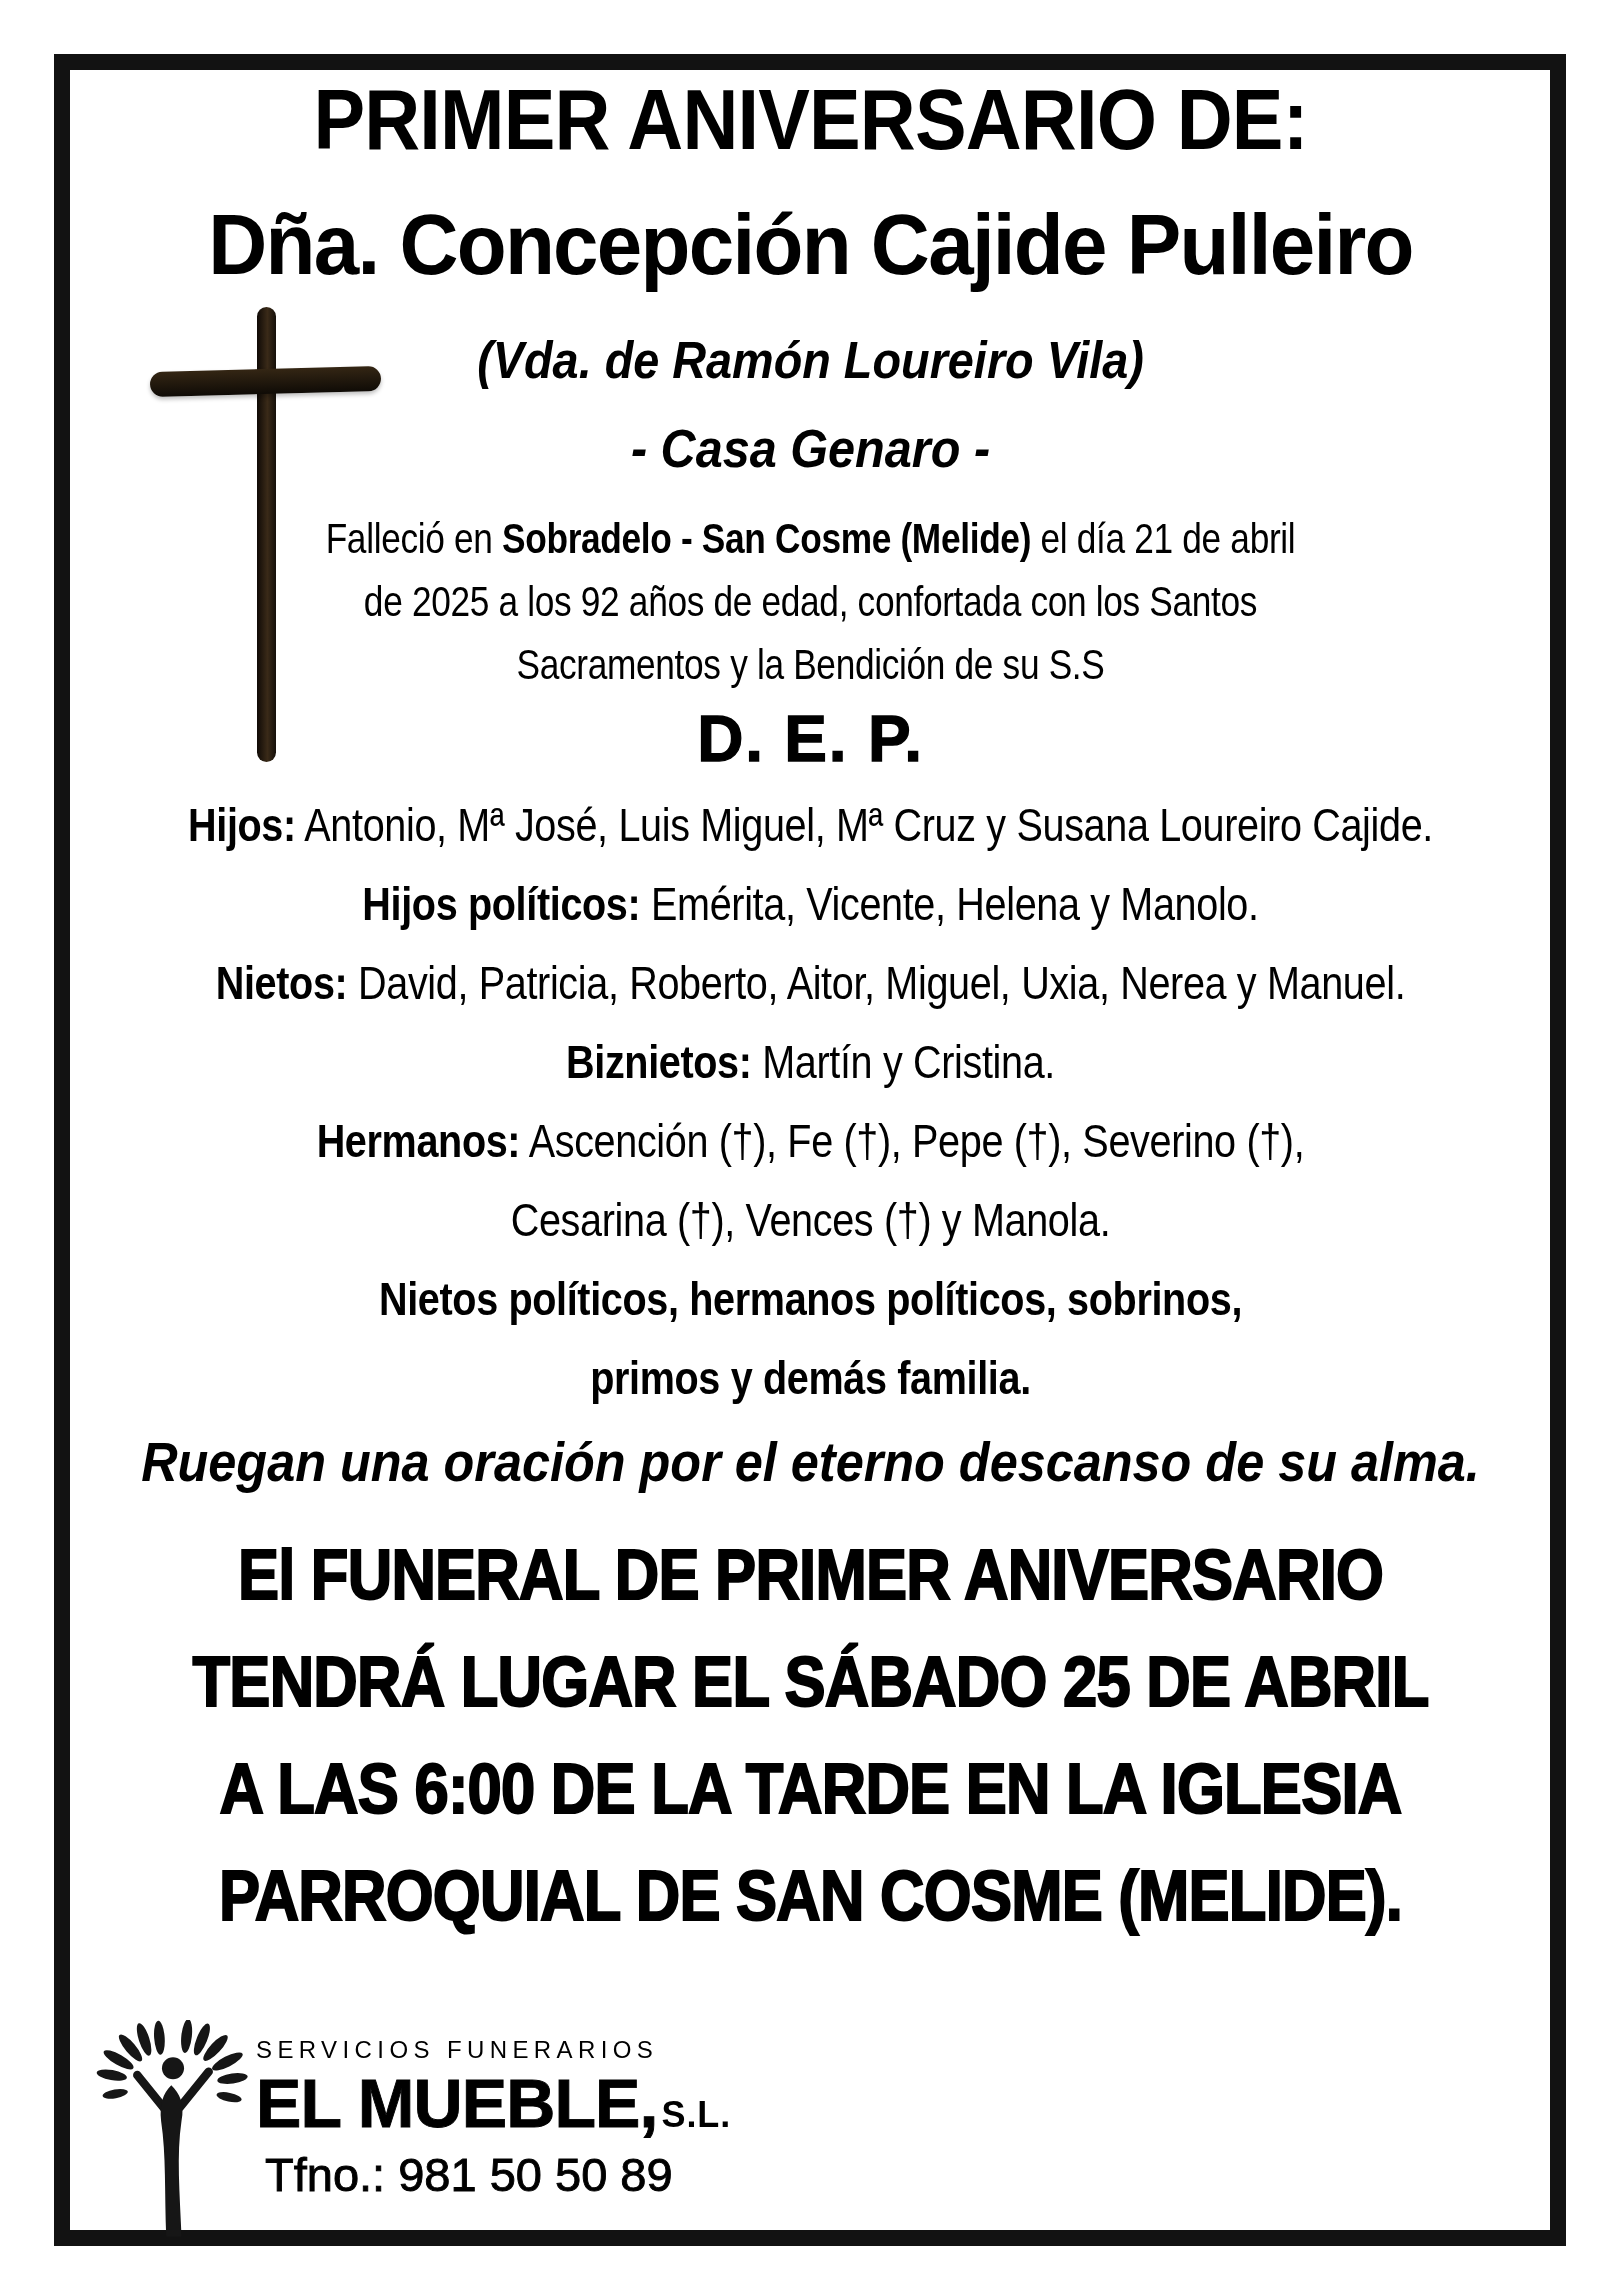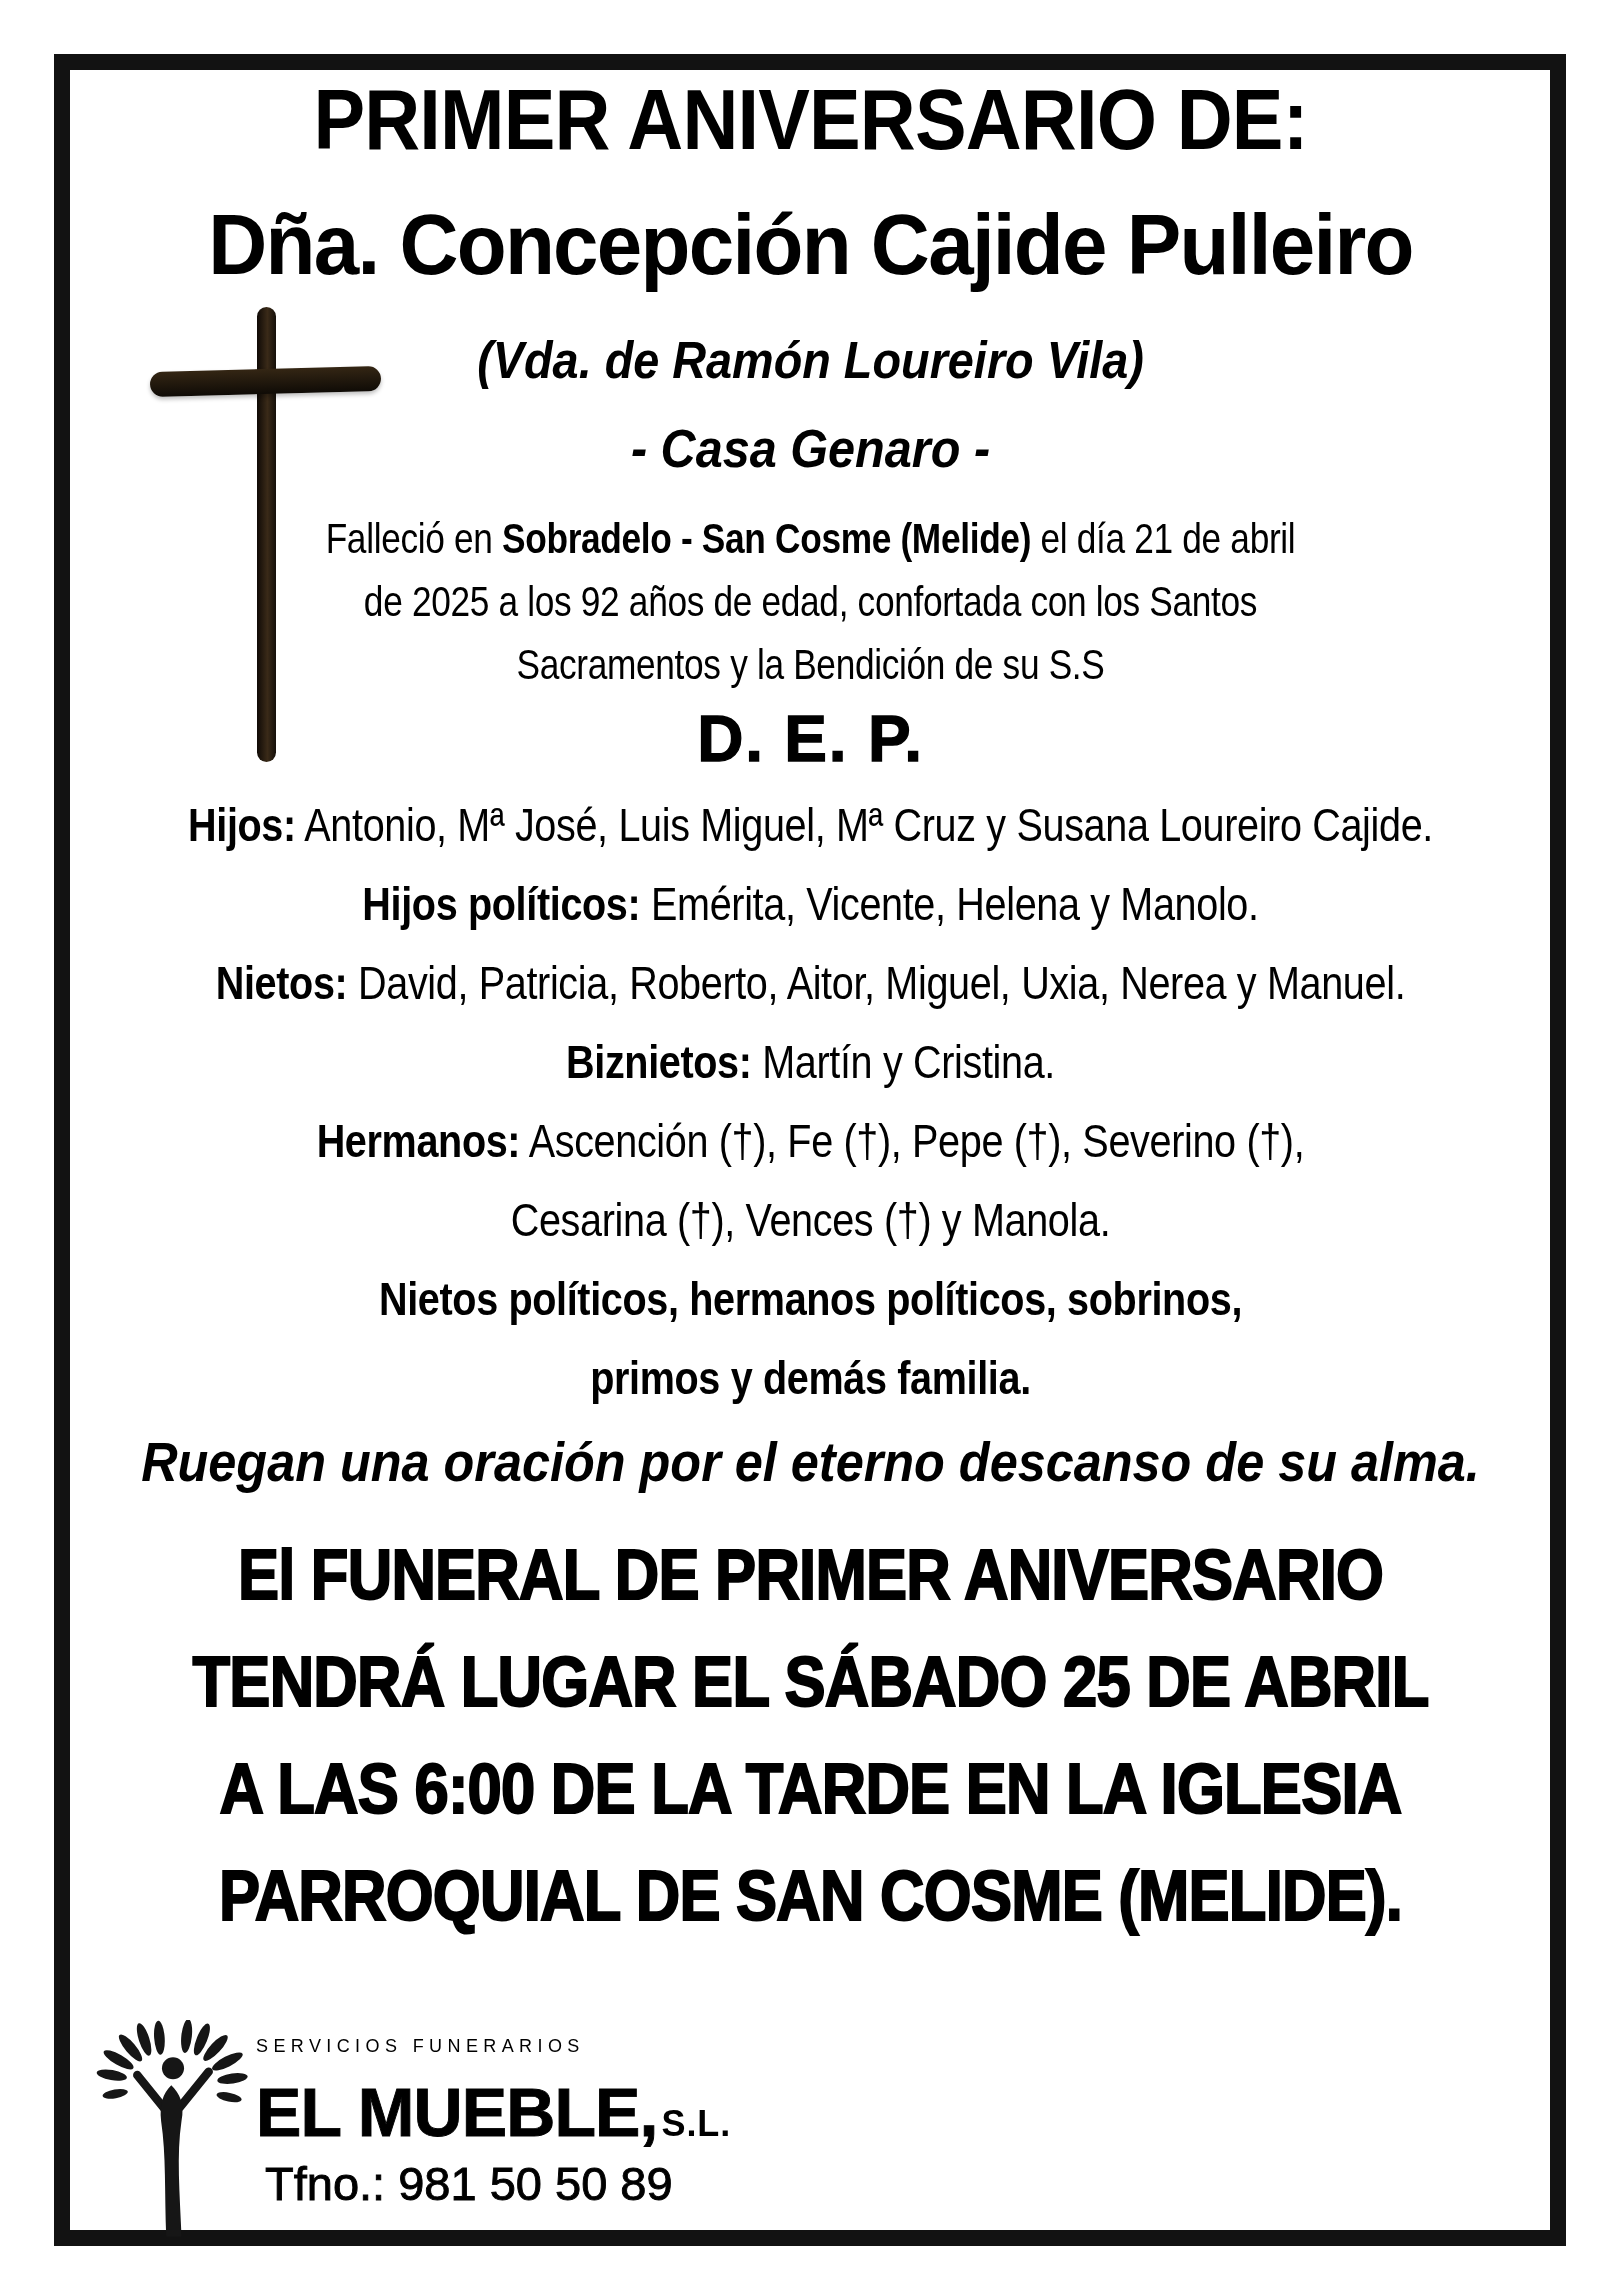--- a/index.html
+++ b/index.html
@@ -38,7 +38,7 @@
   .logo{position:absolute;left:88px;top:2020px;width:806px;height:224px;}
   .logo svg{position:absolute;left:0;top:0;}
   .logo-text{position:absolute;left:168px;top:16px;}
-  .tagline{font-size:18px;letter-spacing:5.4px;font-weight:normal;white-space:nowrap;}
+  .tagline{font-size:24px;letter-spacing:5.4px;font-weight:normal;white-space:nowrap;}
   .company-line{margin-top:16px;white-space:nowrap;}
   .company{font-size:68px;font-weight:bold;letter-spacing:-0.9px;-webkit-text-stroke:0.9px #000;}
   .company-suffix{font-size:36px;font-weight:bold;letter-spacing:0.9px;}

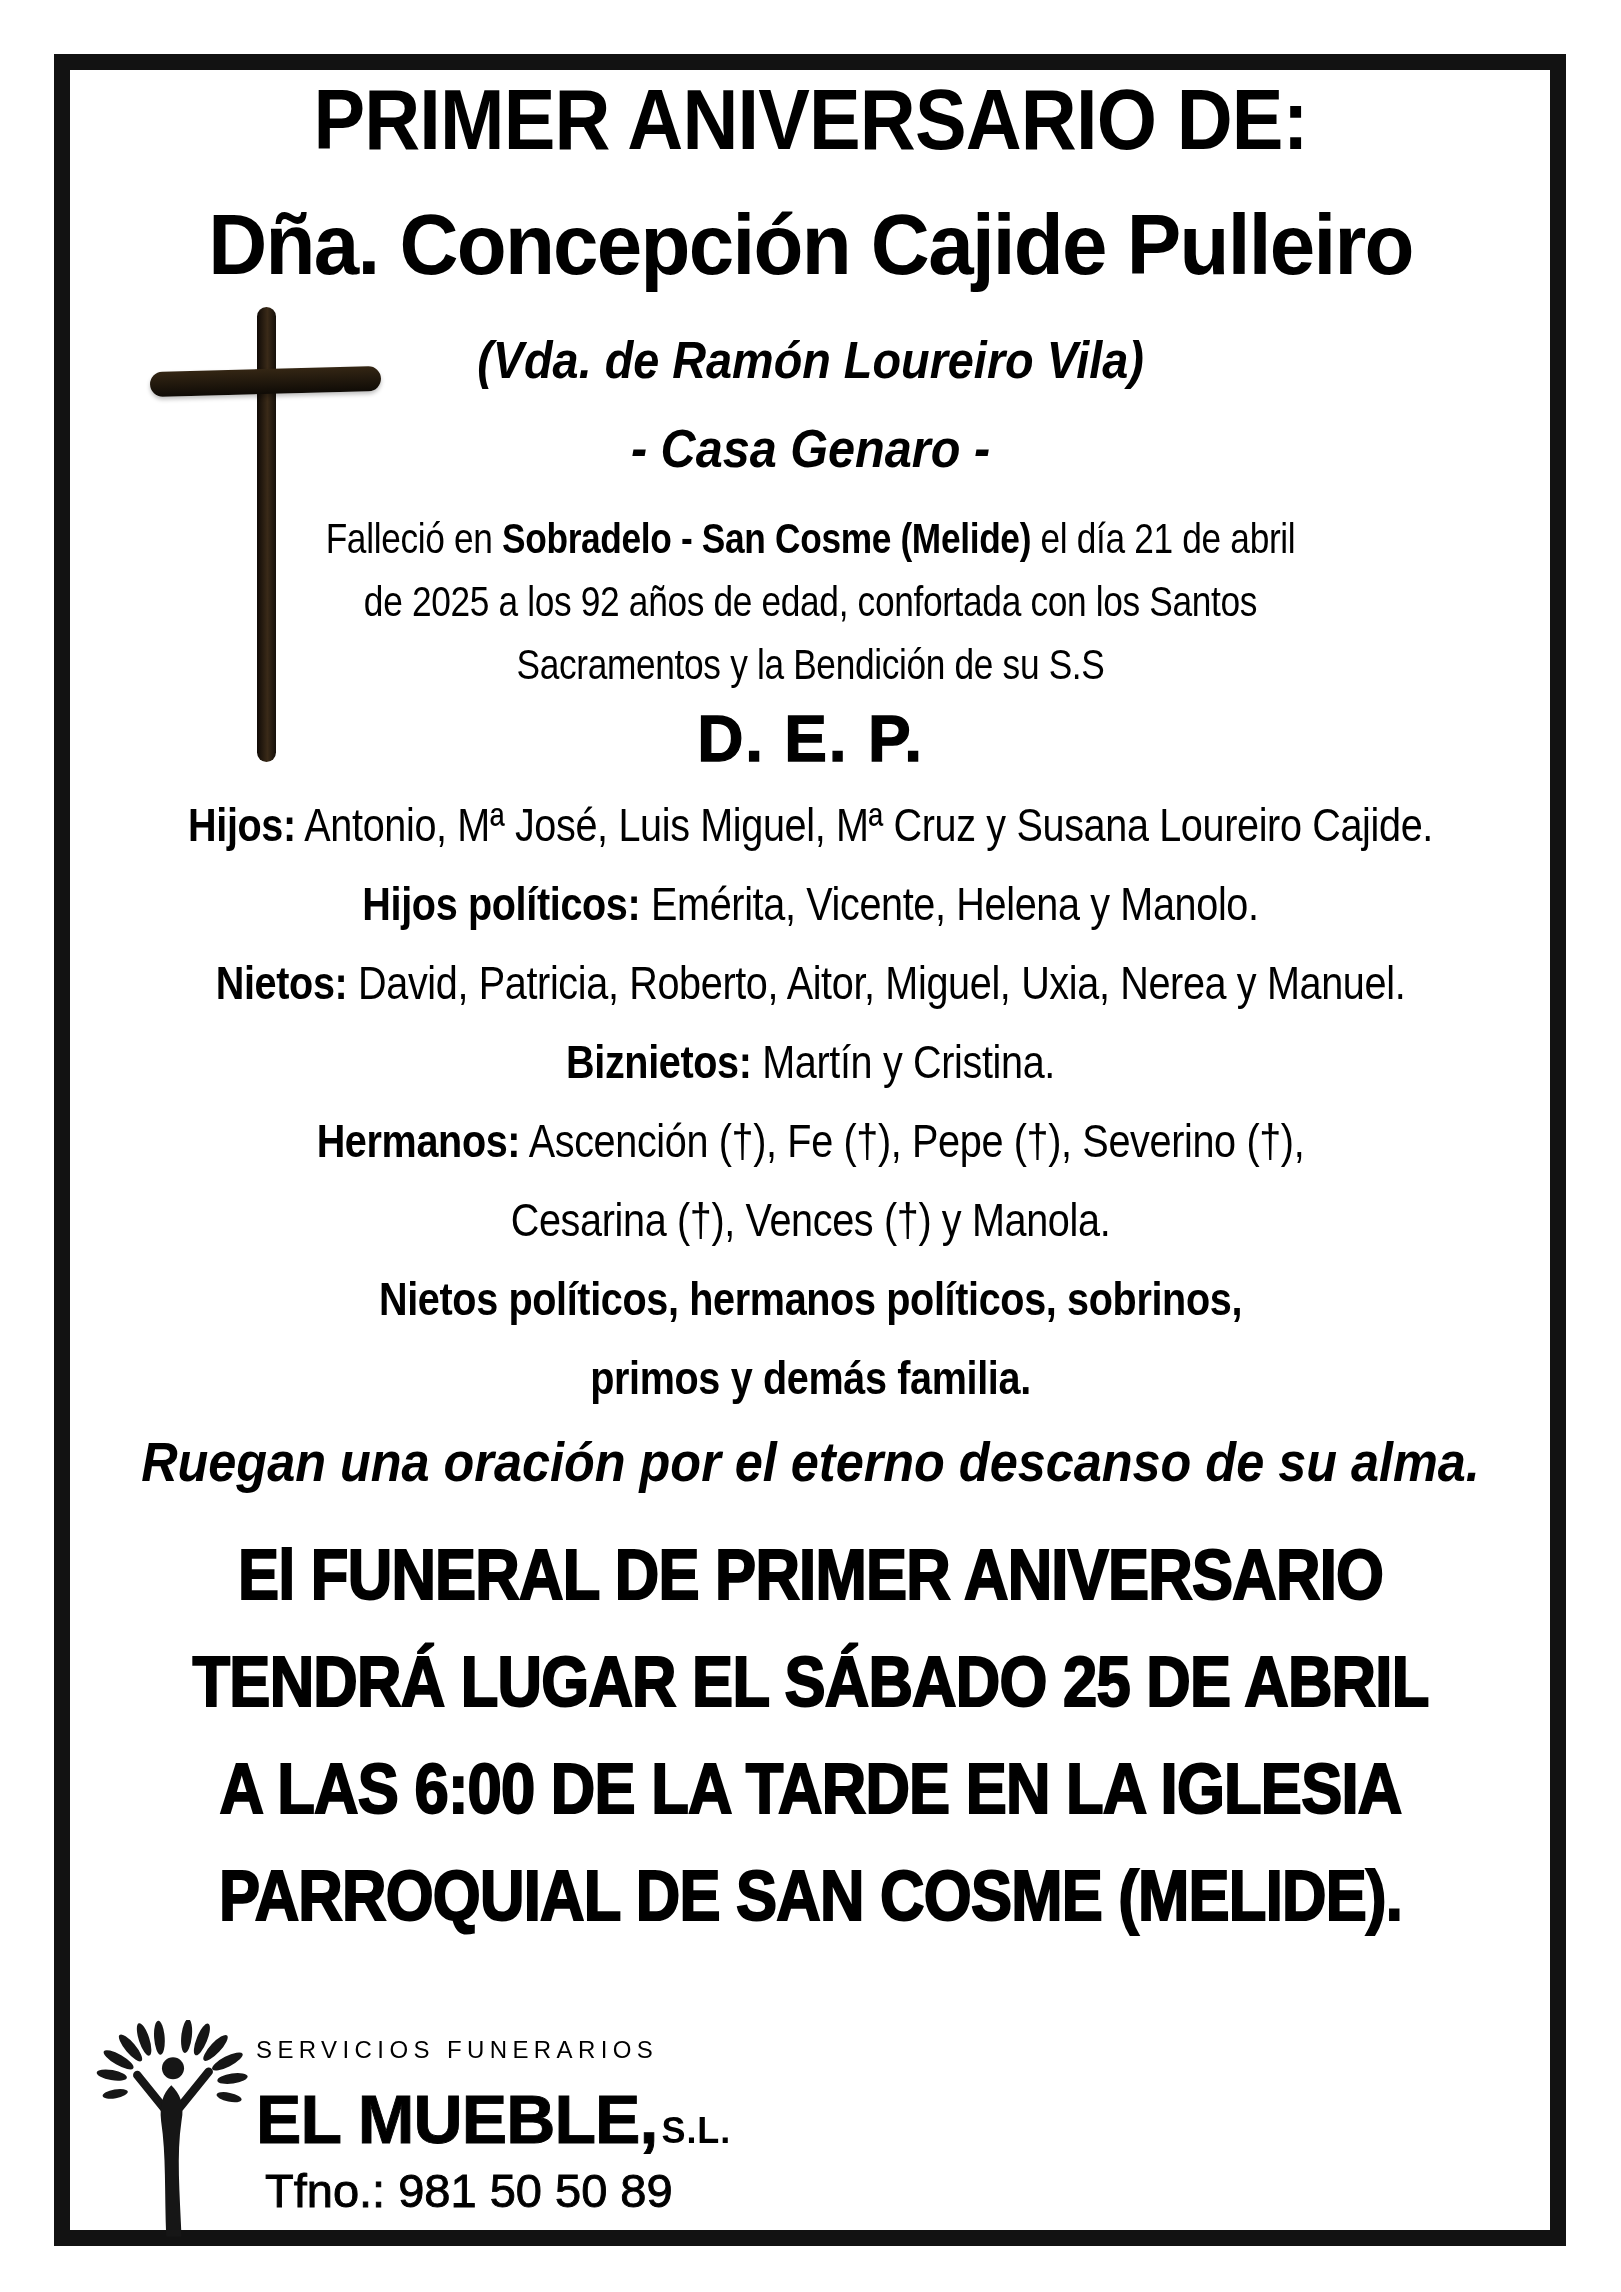--- a/index.html
+++ b/index.html
@@ -39,7 +39,7 @@
   .logo svg{position:absolute;left:0;top:0;}
   .logo-text{position:absolute;left:168px;top:16px;}
   .tagline{font-size:24px;letter-spacing:5.4px;font-weight:normal;white-space:nowrap;}
-  .company-line{margin-top:16px;white-space:nowrap;}
+  .company-line{margin-top:0;white-space:nowrap;}
   .company{font-size:68px;font-weight:bold;letter-spacing:-0.9px;-webkit-text-stroke:0.9px #000;}
   .company-suffix{font-size:36px;font-weight:bold;letter-spacing:0.9px;}
   .phone{margin-top:5.4px;padding-left:9px;font-size:47px;font-weight:normal;

